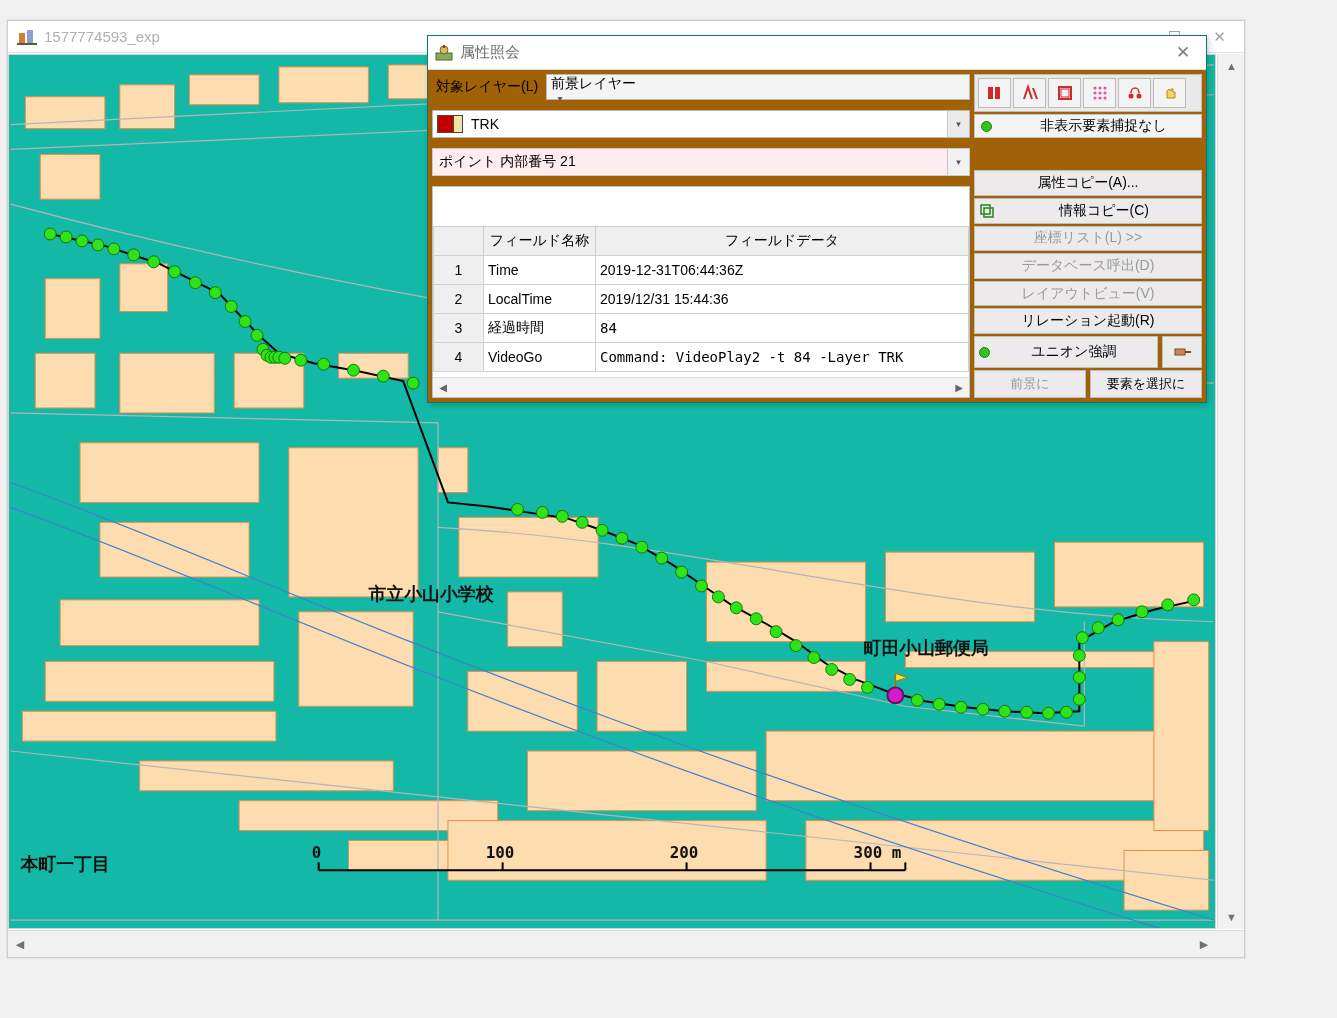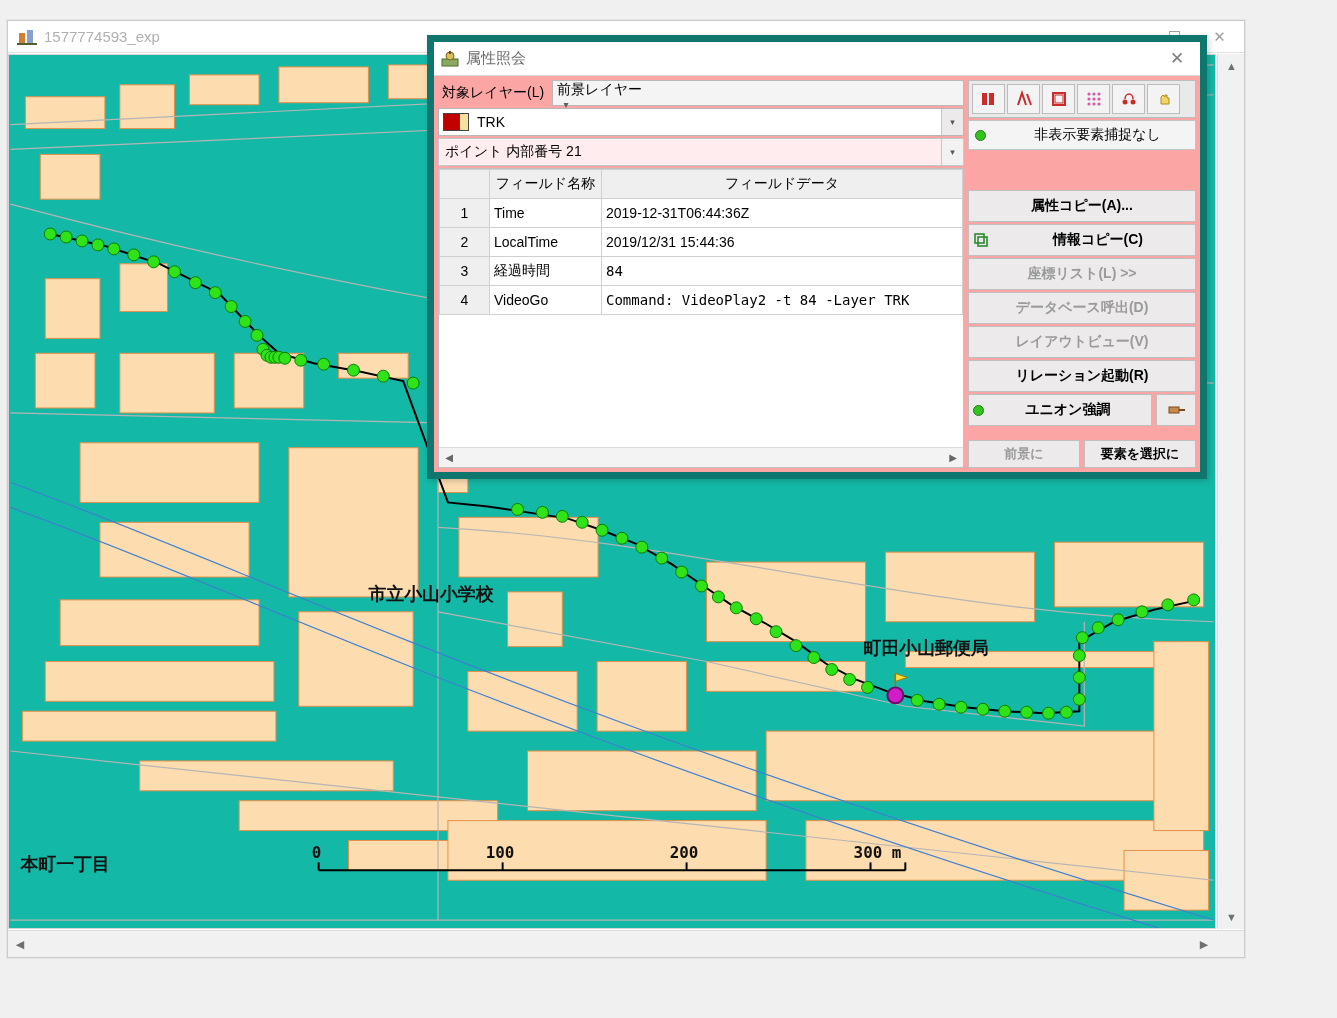--- a/index.html
+++ b/index.html
@@ -75,9 +75,9 @@
   .dialog {
     position: absolute;
     left: 427px; top: 35px;
-    width: 780px; height: 444px;
-    background: #fca5a5;
-    border: 7px solid #0f766e;
+    width: 780px; height: 368px;
+    background: #a16207;
+    border: 1px solid #0f766e;
     box-shadow: 2px 2px 6px rgba(0,0,0,.18);
   }
   .dlg-titlebar {

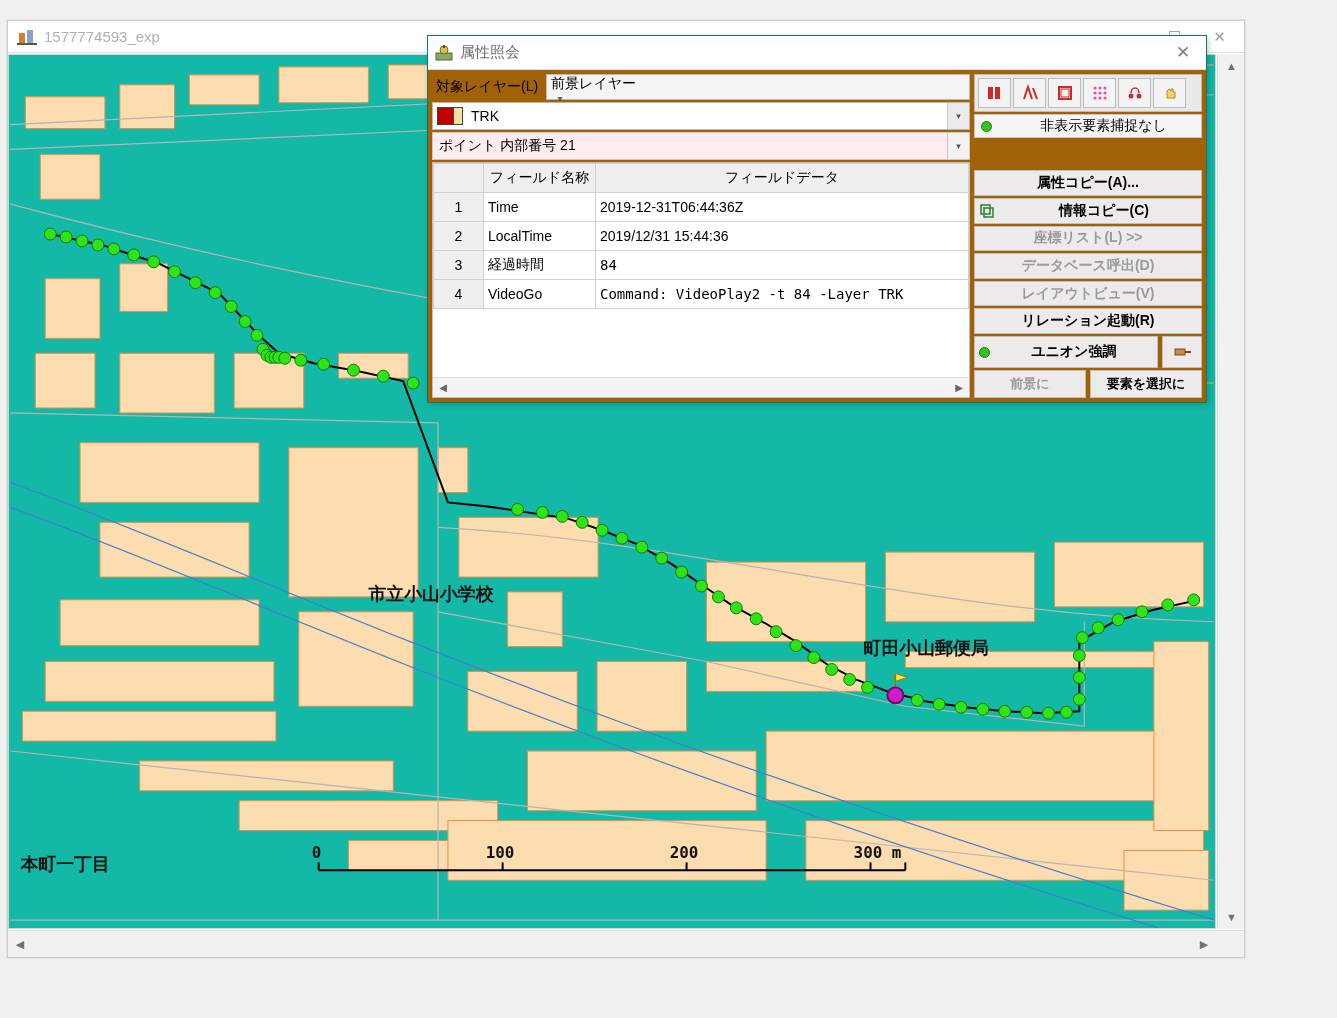--- a/index.html
+++ b/index.html
@@ -99,7 +99,7 @@
   }
 
   .dlg-body { display:flex; gap:4px; padding:4px; height: calc(100% - 34px); }
-  .dlg-left { flex:1; display:flex; flex-direction:column; gap:2px; min-width:0;}
+  .dlg-left { flex:1; display:flex; flex-direction:column; gap:10px; min-width:0;}
   .dlg-right { width: 228px; display:flex; flex-direction:column; gap:2px; }
 
   .row { display:flex; align-items:center; gap:4px; }

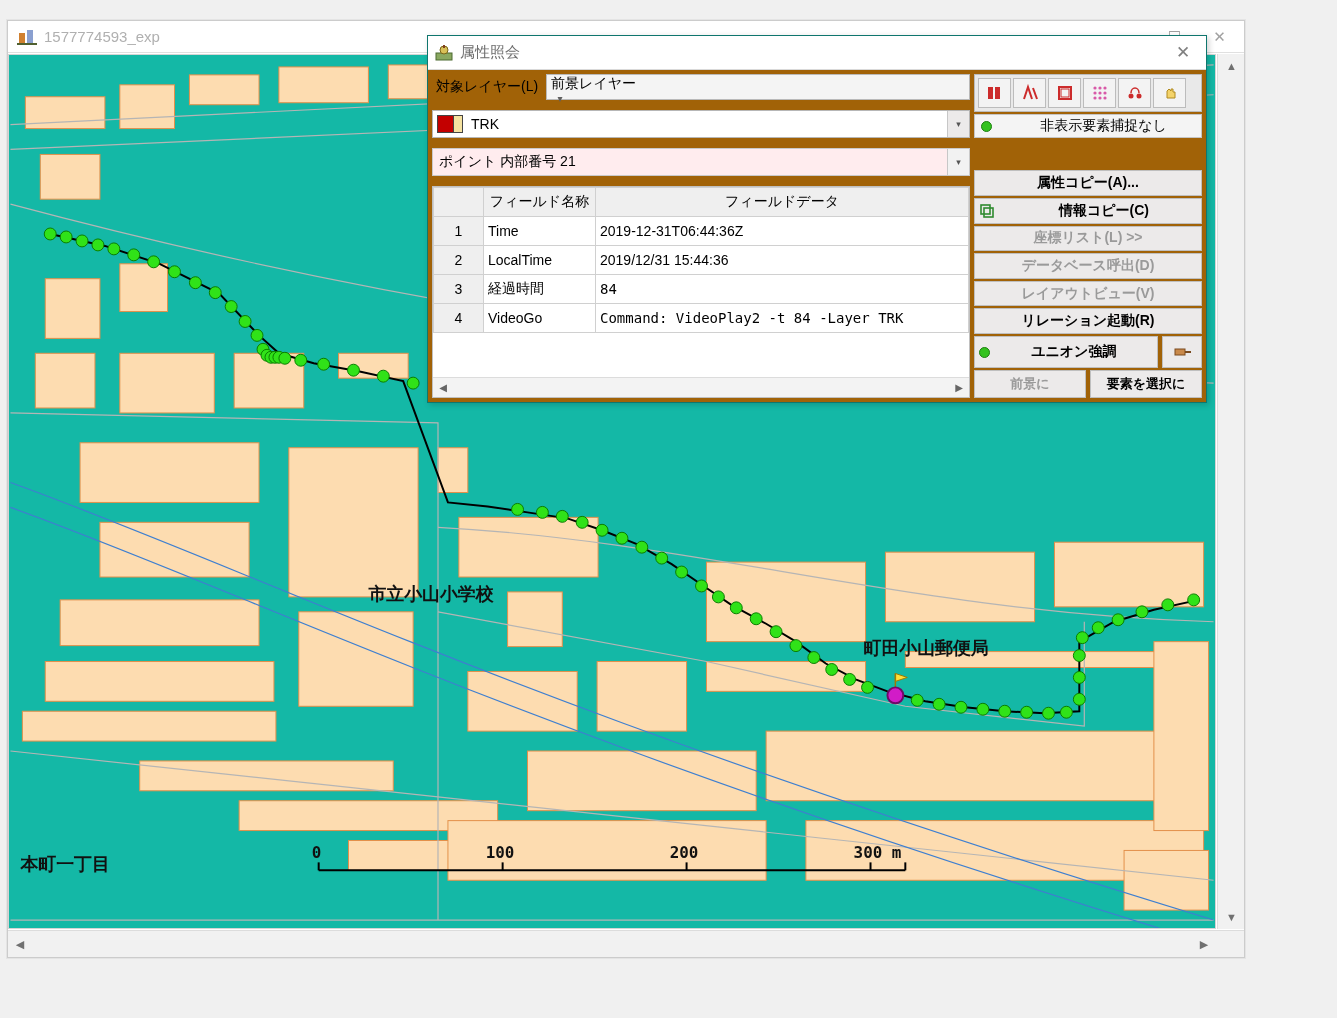--- a/index.html
+++ b/index.html
@@ -195,7 +195,7 @@
 
   .side-btn {
     height:32px; border:1px solid #bfbfbf; background:#eceaea;
-    font-size:14px; display:flex; align-items:center; justify-content:center;font-weight:bold;
+    font-size:14px; display:flex; align-items:center; justify-content:center;
   }
   .side-btn.disabled { color:#9a9a9a; }
   .side-btn .pre-icon { margin-right:auto; margin-left:4px; display:flex;}

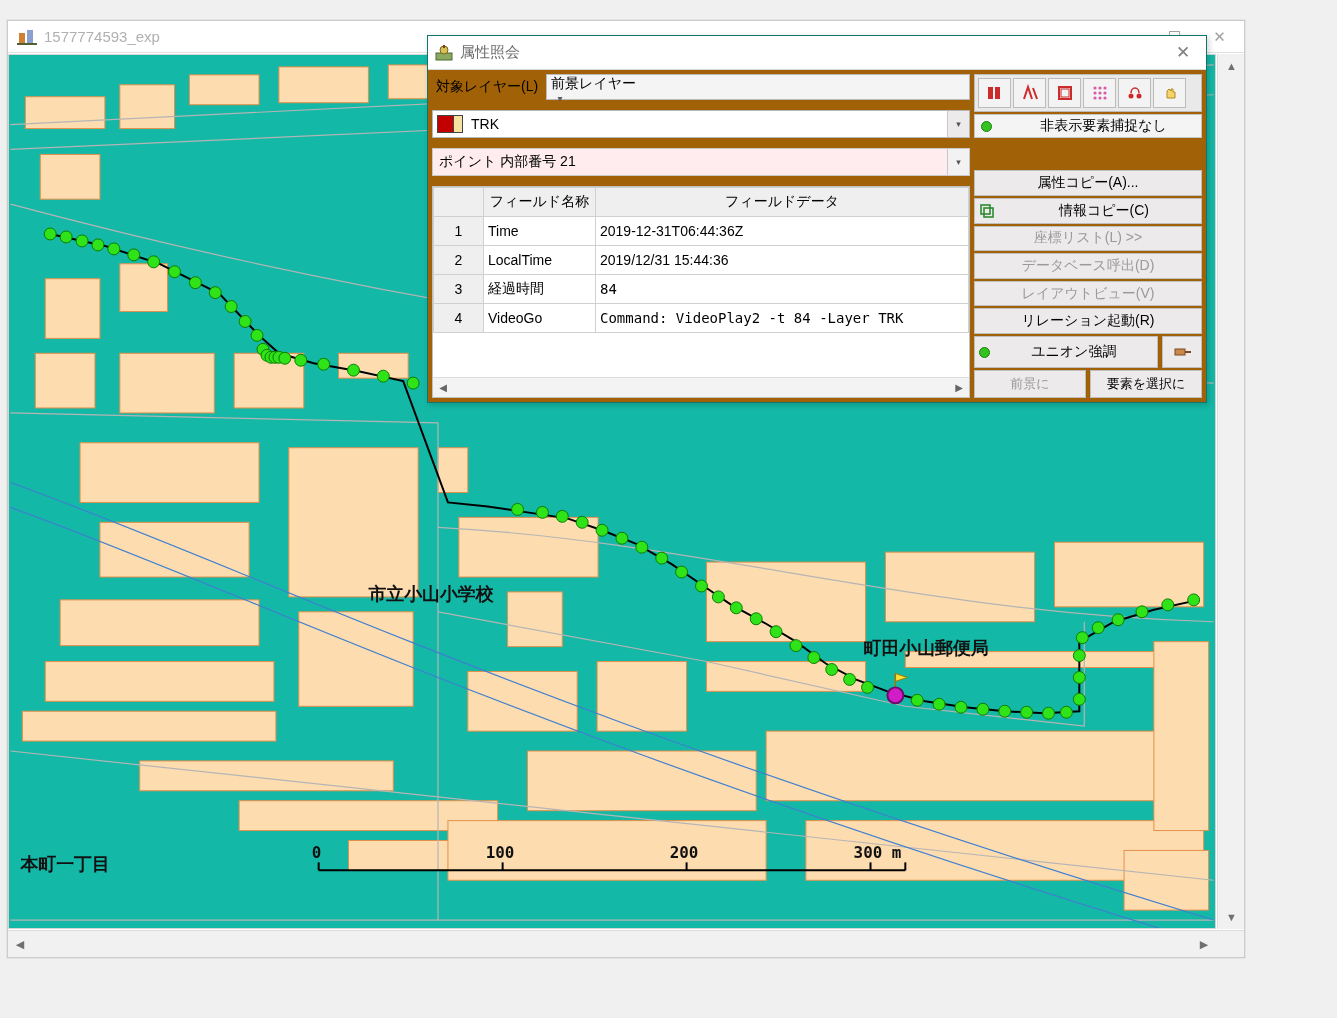--- a/index.html
+++ b/index.html
@@ -141,7 +141,7 @@
 
   
   .tbl-wrap { flex:1; border:1px solid #c0c0c0; background:#fff; overflow:hidden; display:flex; flex-direction:column; min-height: 200px;}
-  table.grid { border-collapse: collapse; width: 100%; table-layout: fixed; }
+  table.grid { border-collapse: collapse; width: 100%; table-layout: fixed; margin-top: 39px; }
   table.grid th, table.grid td {
     border: 1px solid #d0d0d0;
     font-size: 14px;

